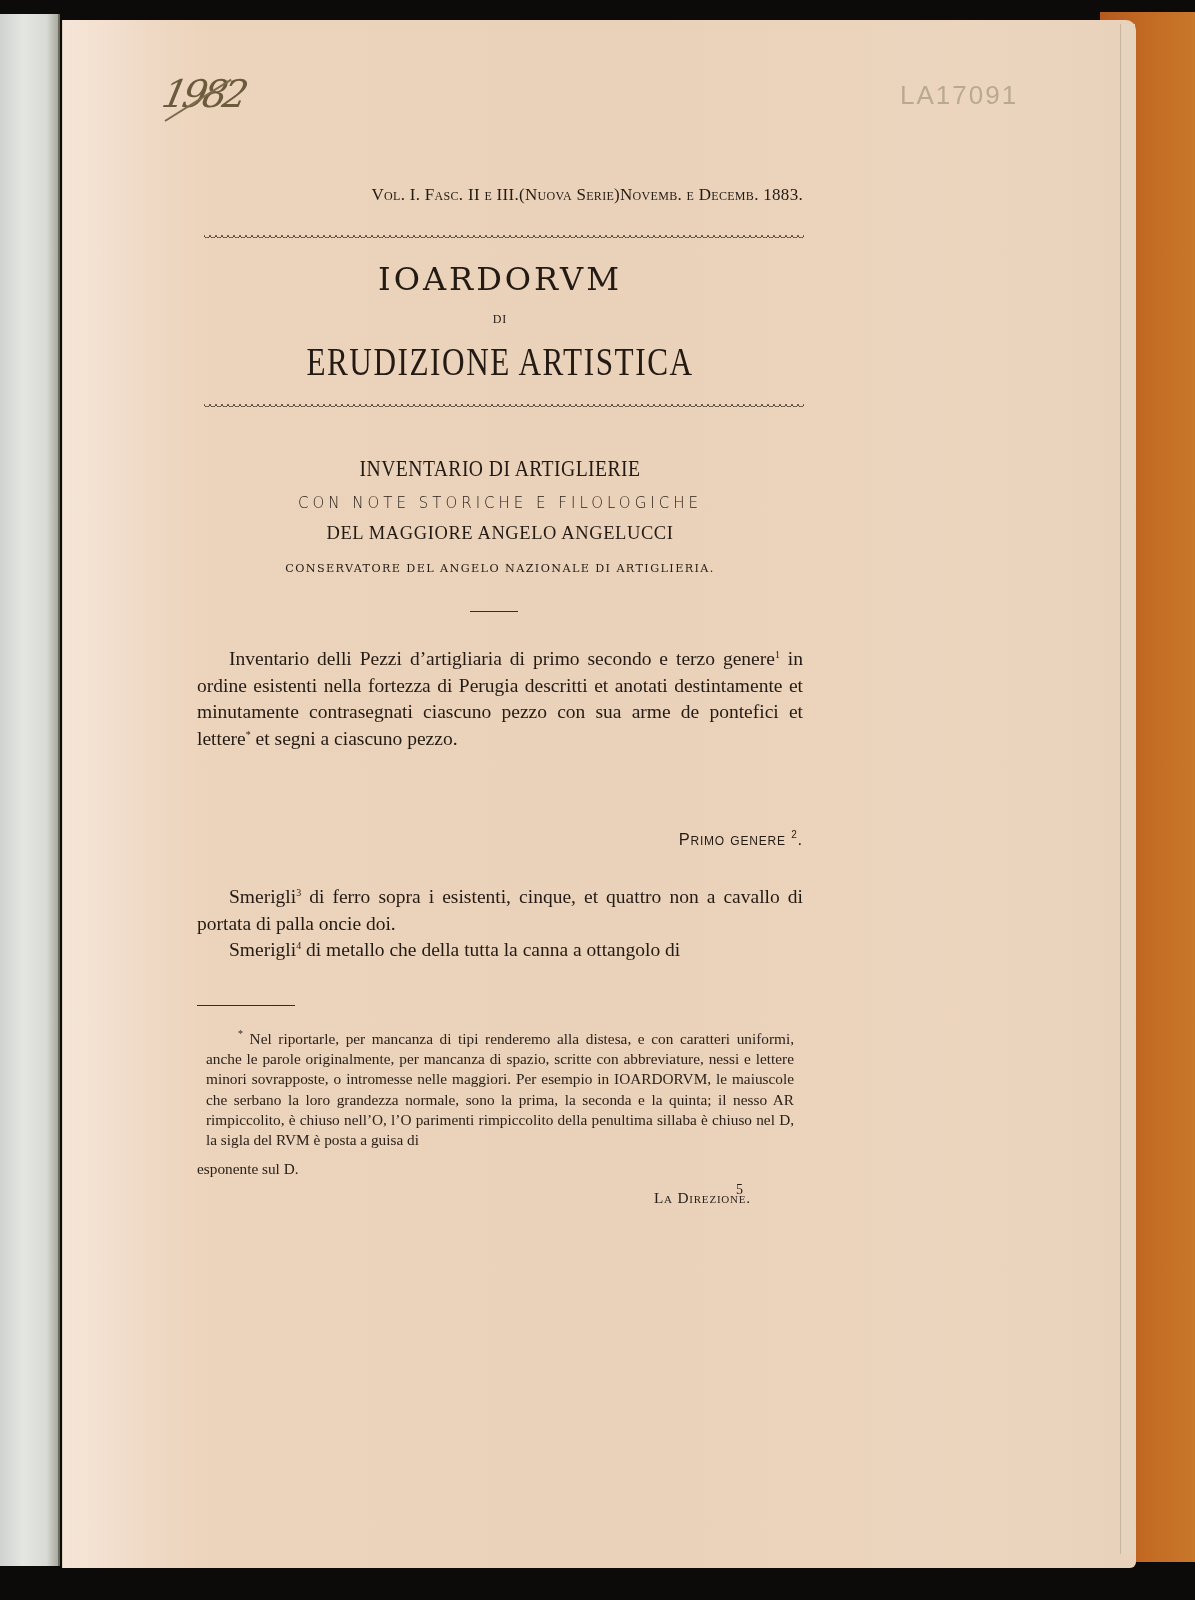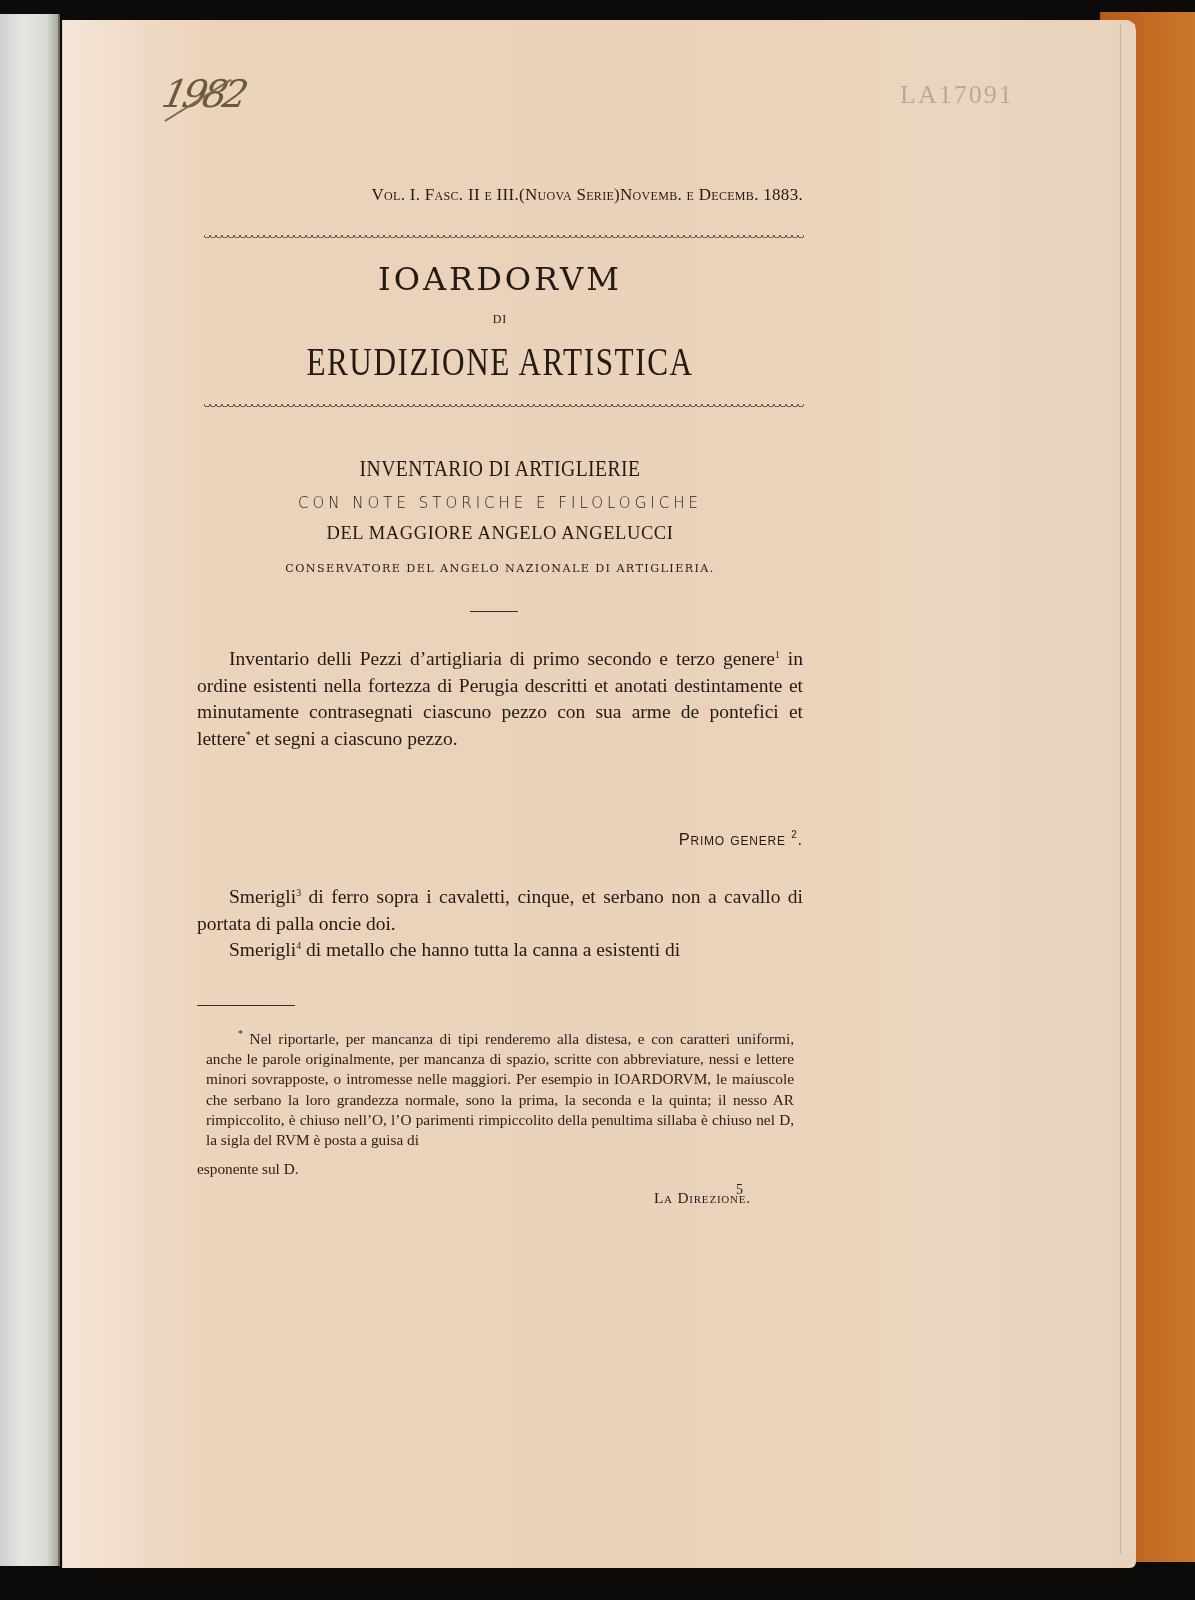--- a/index.html
+++ b/index.html
@@ -43,7 +43,7 @@
   }
   .pencil-note {
     position: absolute; left: 900px; top: 80px;
-    font-family: Liberation Serif, serif; font-size: 26px;
+    font-family: Liberation Sans, sans-serif; font-size: 26px;
     color: #a99a86; letter-spacing: 2px; opacity: 0.75; text-align: center;
   }
   .text-col { position: absolute; left: 197px; width: 606px; color: #231a14; }

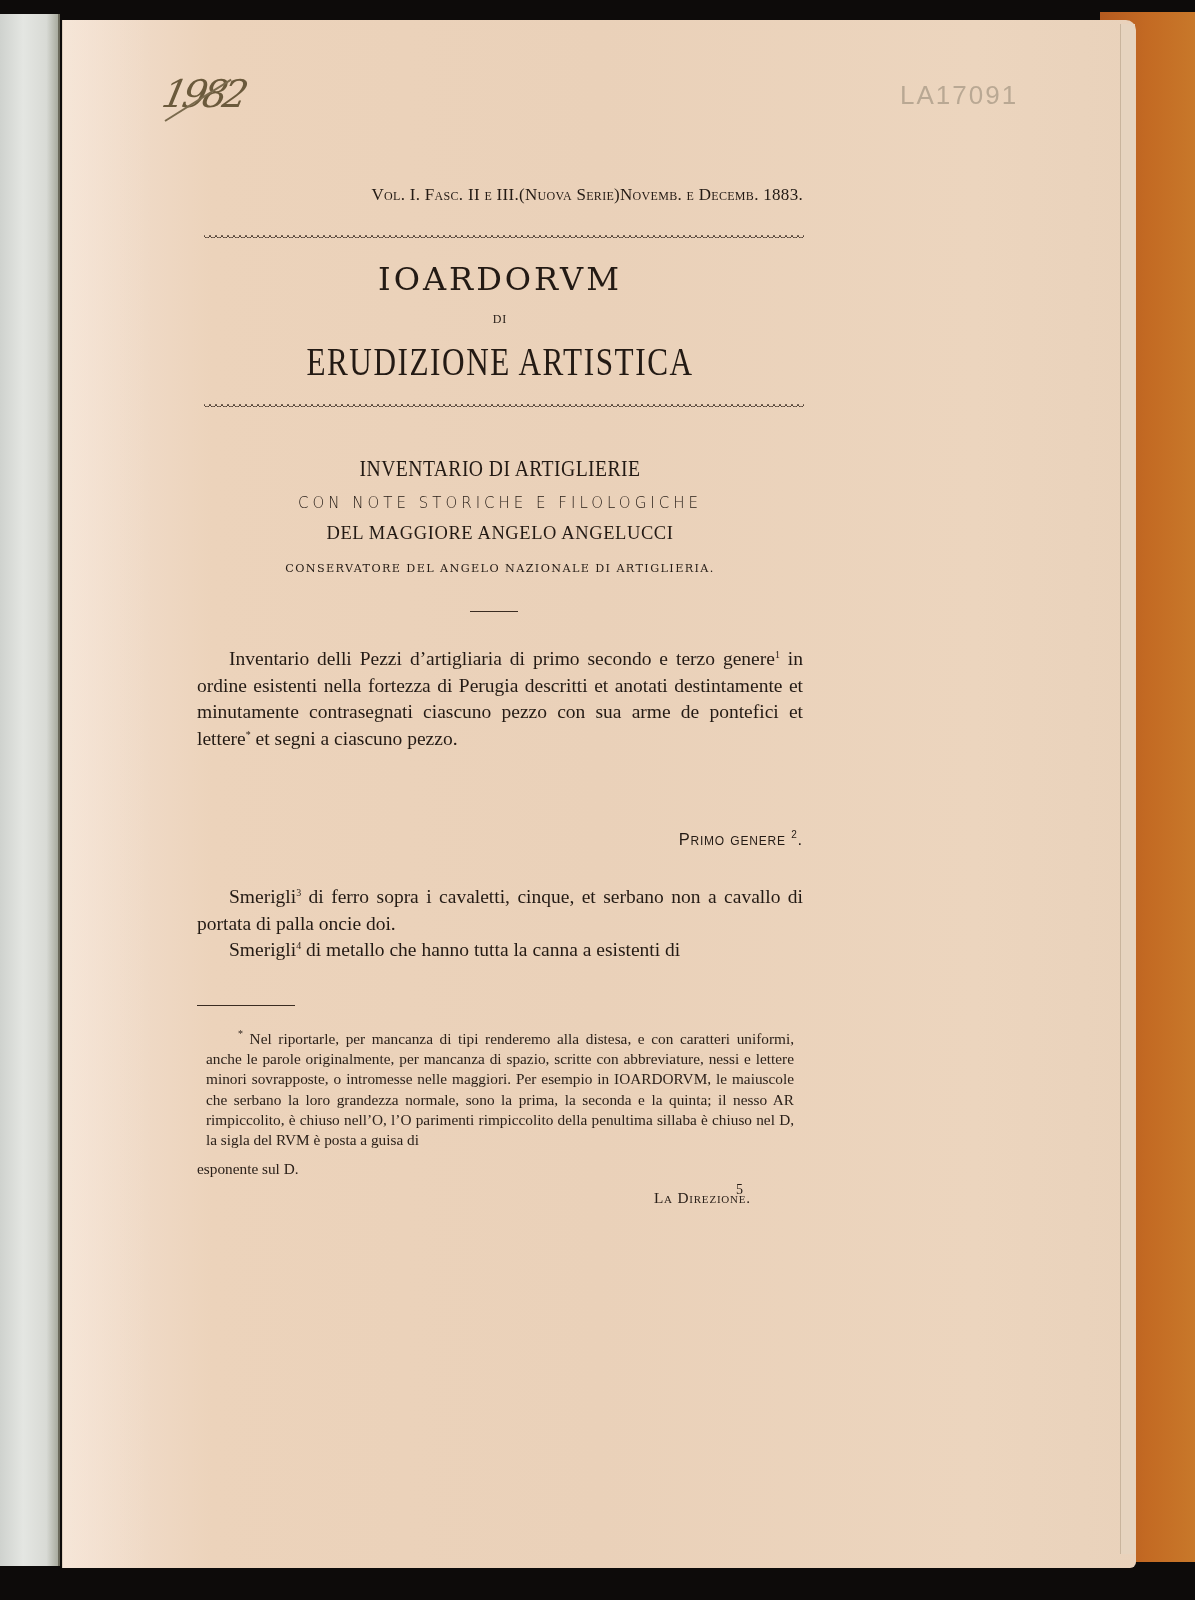--- a/index.html
+++ b/index.html
@@ -143,7 +143,7 @@
 <div class="text-col center section-head"><span>Primo genere</span> <sup>2</sup><span>.</span></div>
 
 <div class="text-col body-text body2">
-  <p class="indent"><span>Smerigli</span><sup>3</sup><span> di ferro sopra i cavaletti, cinque, et serbano non a cavallo di portata di palla oncie doi.</span></p>
+  <p class="indent"><span>Smerigli</span><sup>3</sup><span> di ferro sopra i esistenti, cinque, et quattro non a cavallo di portata di palla oncie doi.</span></p>
   <p class="indent"><span>Smerigli</span><sup>4</sup><span> di metallo che hanno tutta la canna a esistenti di</span></p>
 </div>
 

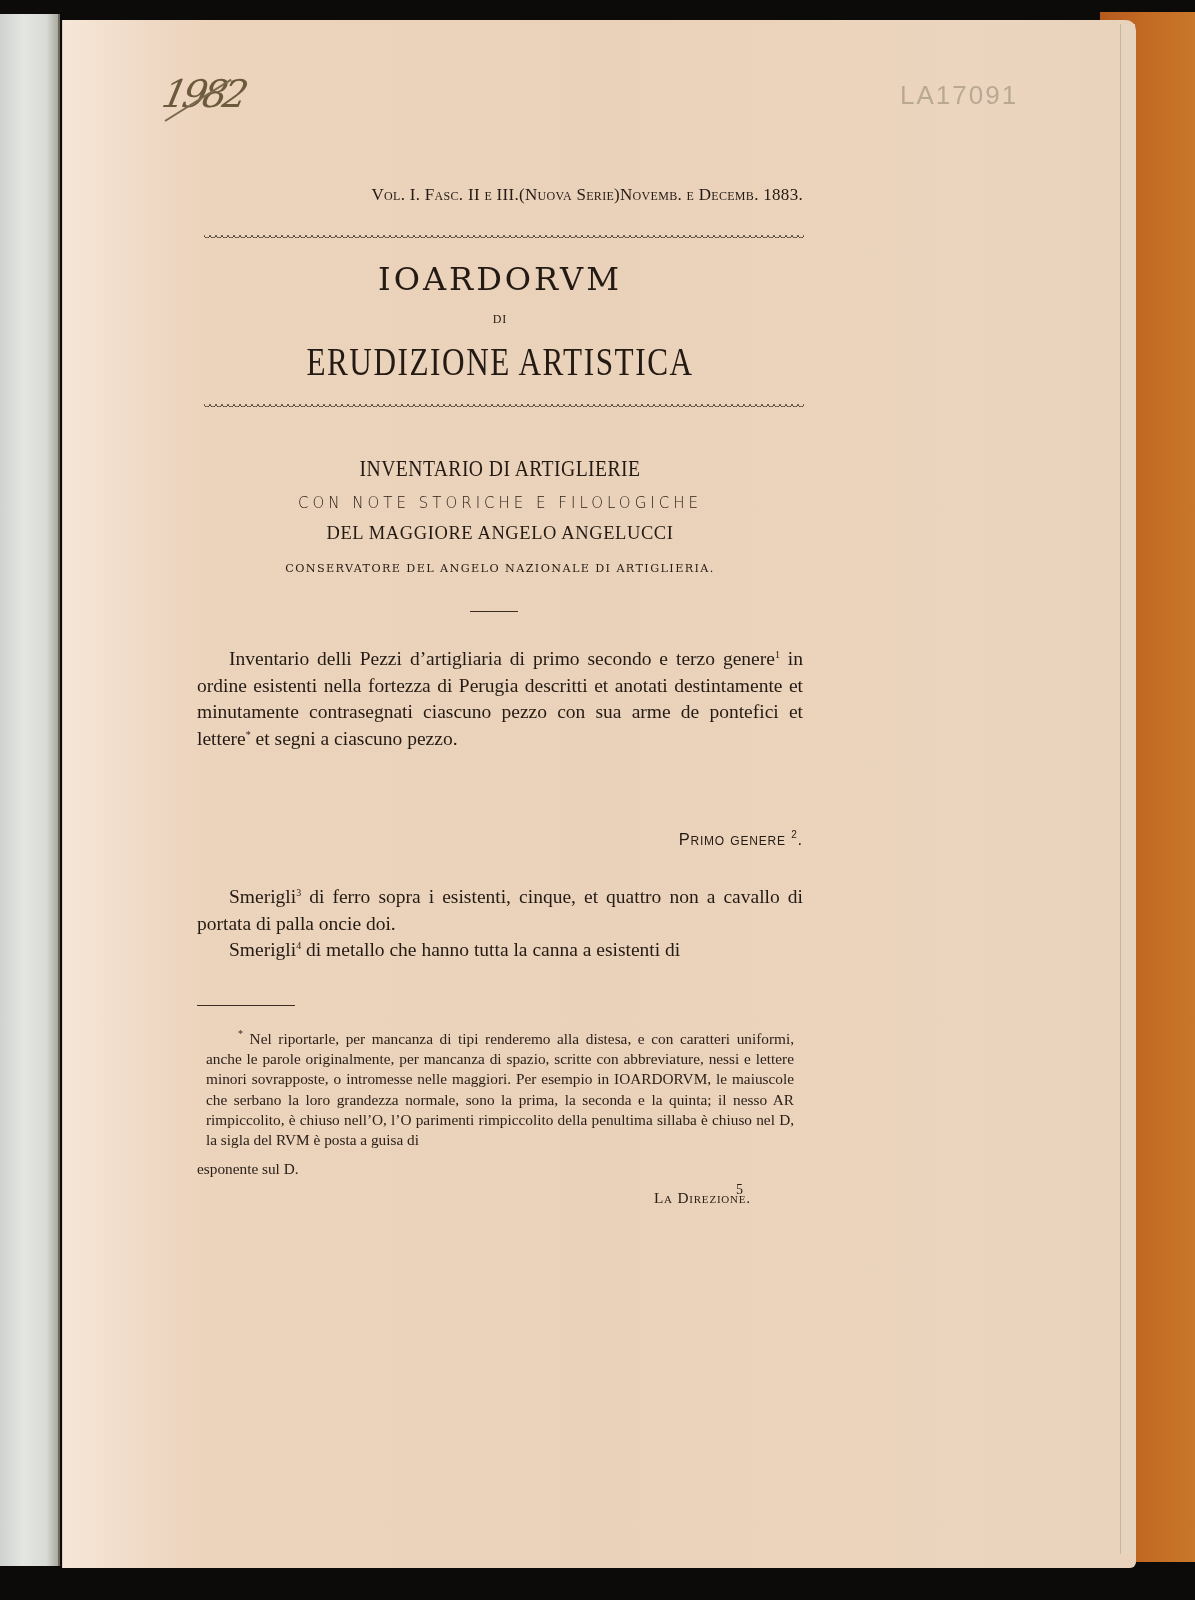--- a/index.html
+++ b/index.html
@@ -144,7 +144,7 @@
 
 <div class="text-col body-text body2">
   <p class="indent"><span>Smerigli</span><sup>3</sup><span> di ferro sopra i esistenti, cinque, et quattro non a cavallo di portata di palla oncie doi.</span></p>
-  <p class="indent"><span>Smerigli</span><sup>4</sup><span> di metallo che hanno tutta la canna a esistenti di</span></p>
+  <p class="indent"><span>Smerigli</span><sup>4</sup><span> di metallo che della tutta la canna a ottangolo di</span></p>
 </div>
 
 <div class="foot-rule"></div>

